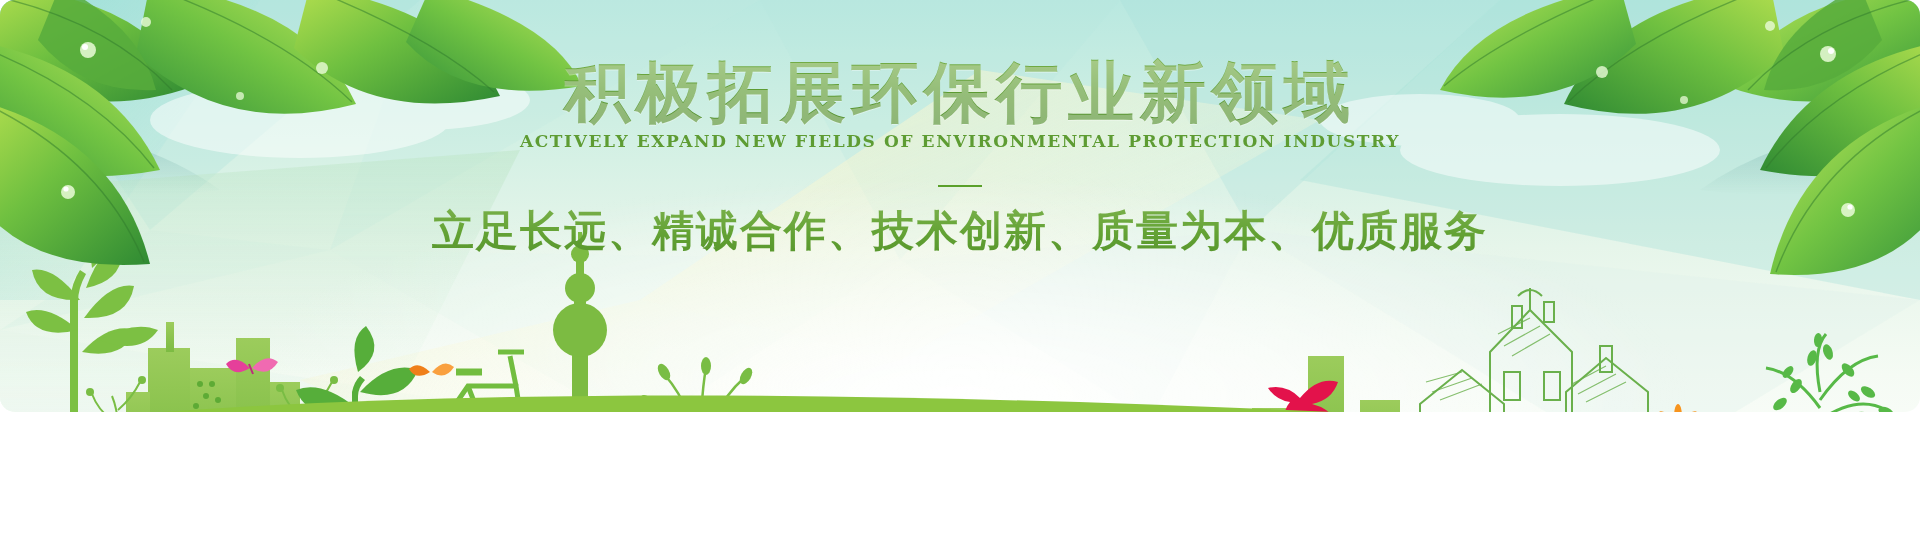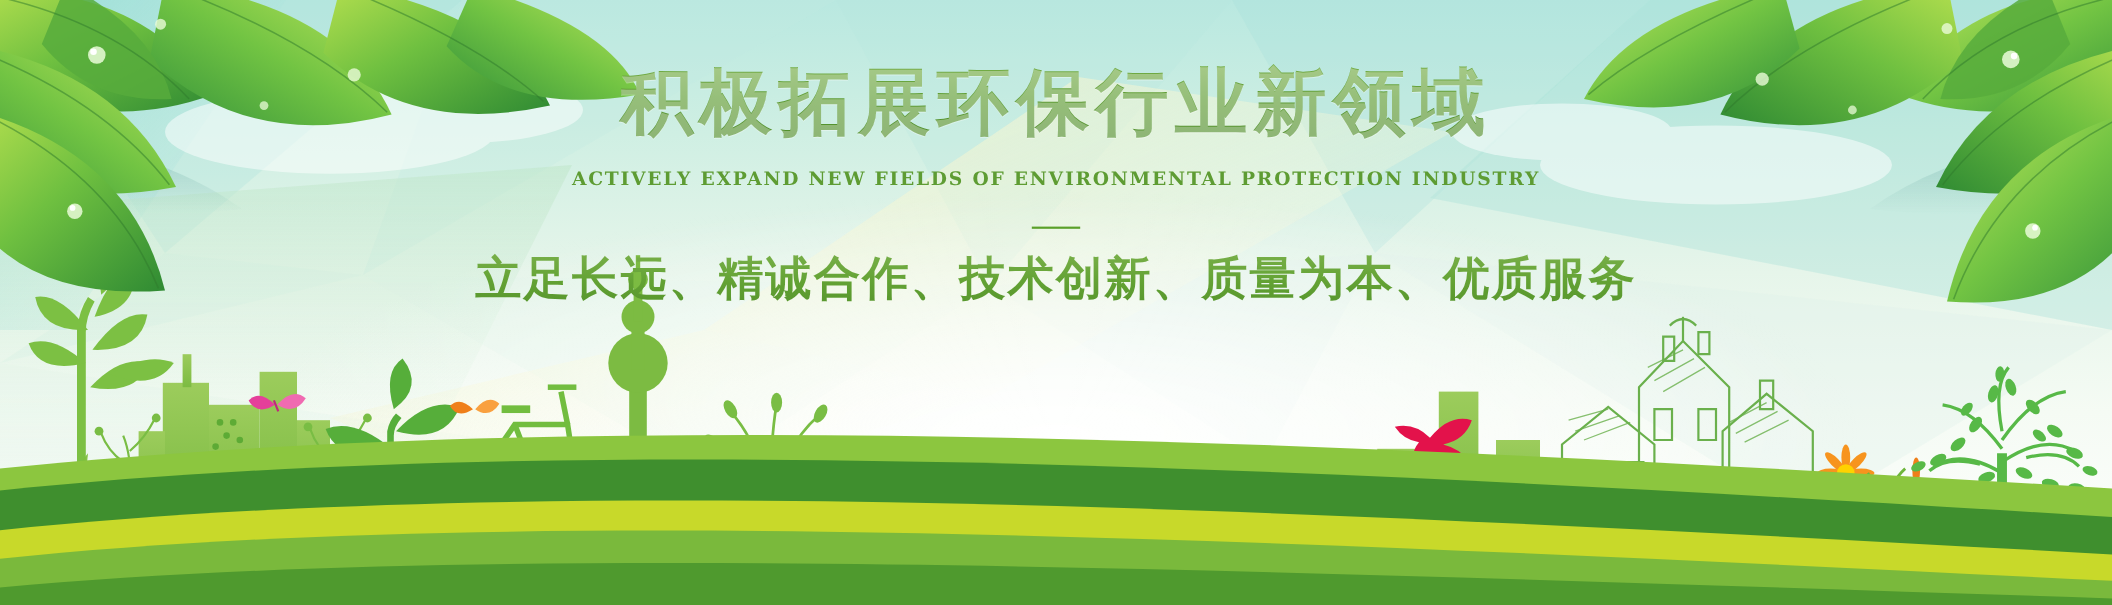--- a/index.html
+++ b/index.html
@@ -8,9 +8,10 @@
 
   #banner {
     position:relative;
-    width:1920px; height:550px;
+    width:1920px; height:412px;
     overflow:hidden;
     background:linear-gradient(170deg,#bfe9e2 0%, #d4f0e4 18%, #e8f6ea 38%, #f3faf2 55%, #fbfdf8 72%, #ffffff 88%);
+    border-radius:15px;
   }
 
   

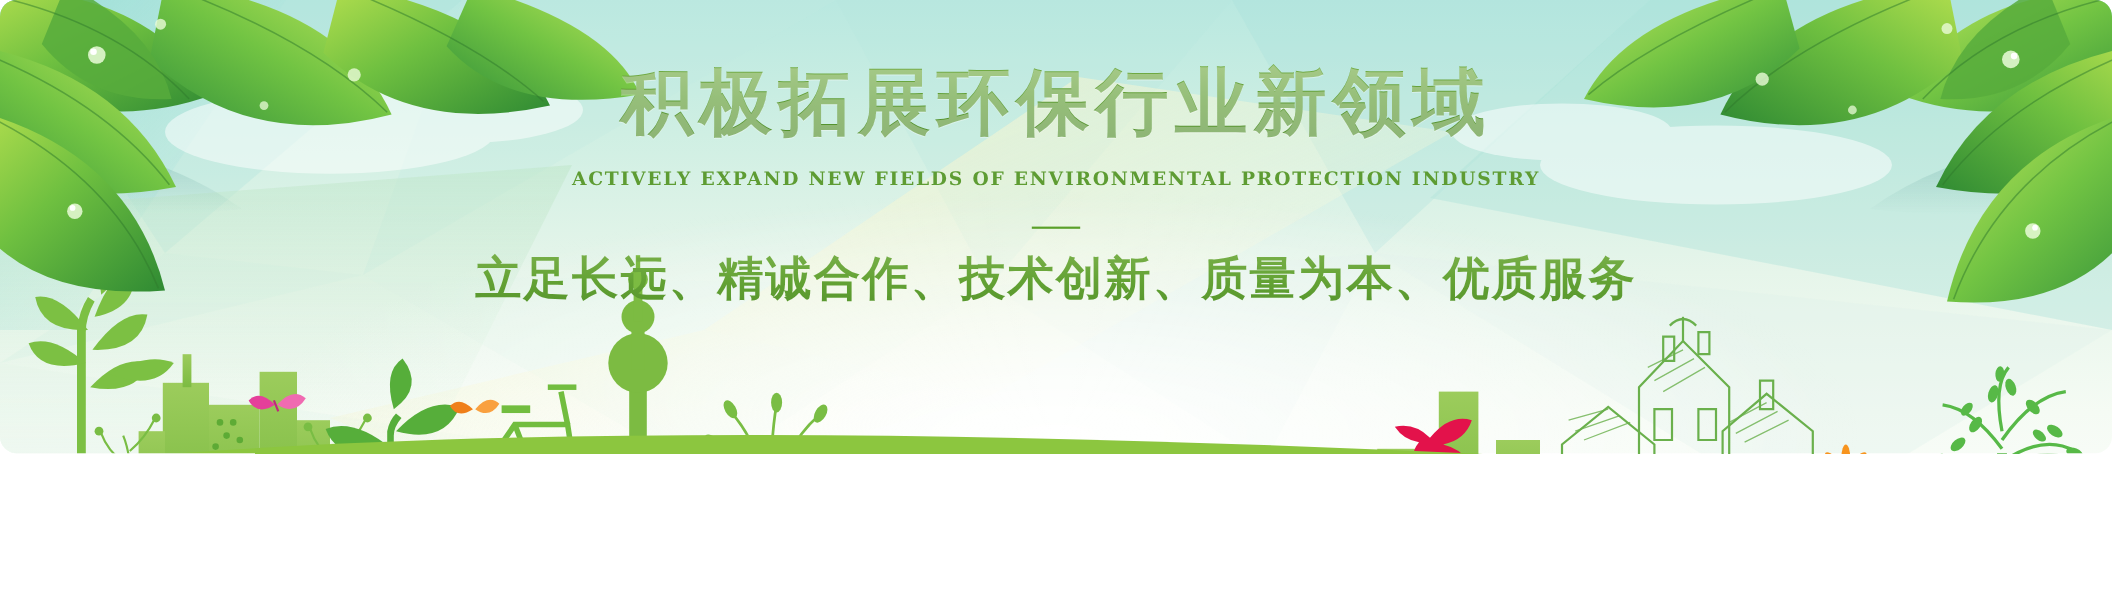--- a/index.html
+++ b/index.html
@@ -39,7 +39,7 @@
     text-shadow:0 1px 0 rgba(255,255,255,.35);
   }
   #subtitle {
-    margin-top:22px;
+    margin-top:0;
     font-family:"DejaVu Serif","Liberation Serif",serif;
     font-weight:700;
     font-size:17px;

